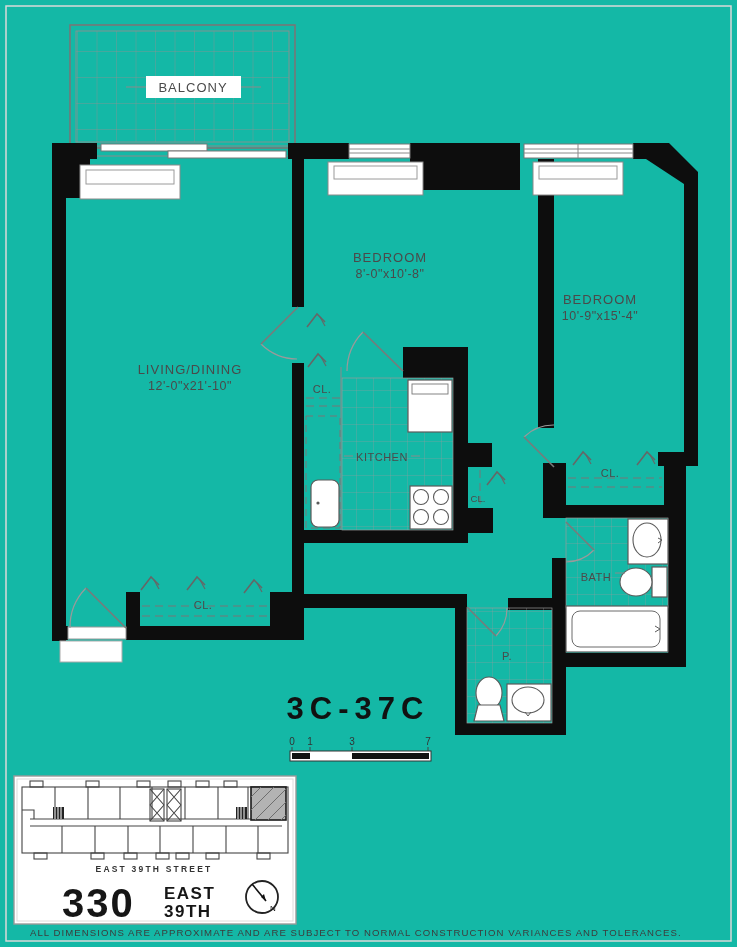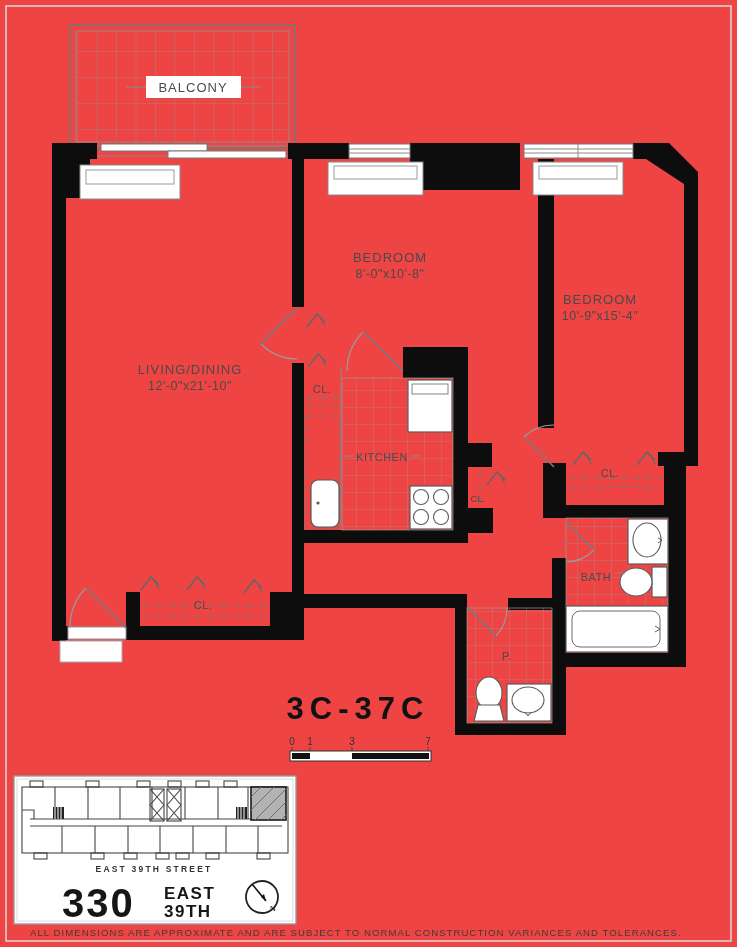--- a/index.html
+++ b/index.html
@@ -3,7 +3,7 @@
 <meta charset="utf-8">
 <style>
   html,body{margin:0;padding:0;background:#fff;}
-  .page{width:737px;height:947px;position:relative;background:#ef4444;overflow:hidden;
+  .page{width:737px;height:947px;position:relative;background:#14b8a6;overflow:hidden;
         font-family:"Liberation Sans", sans-serif;}
   svg{display:block;}
   text{font-family:"Liberation Sans", sans-serif;fill:#4a4a4a;}

